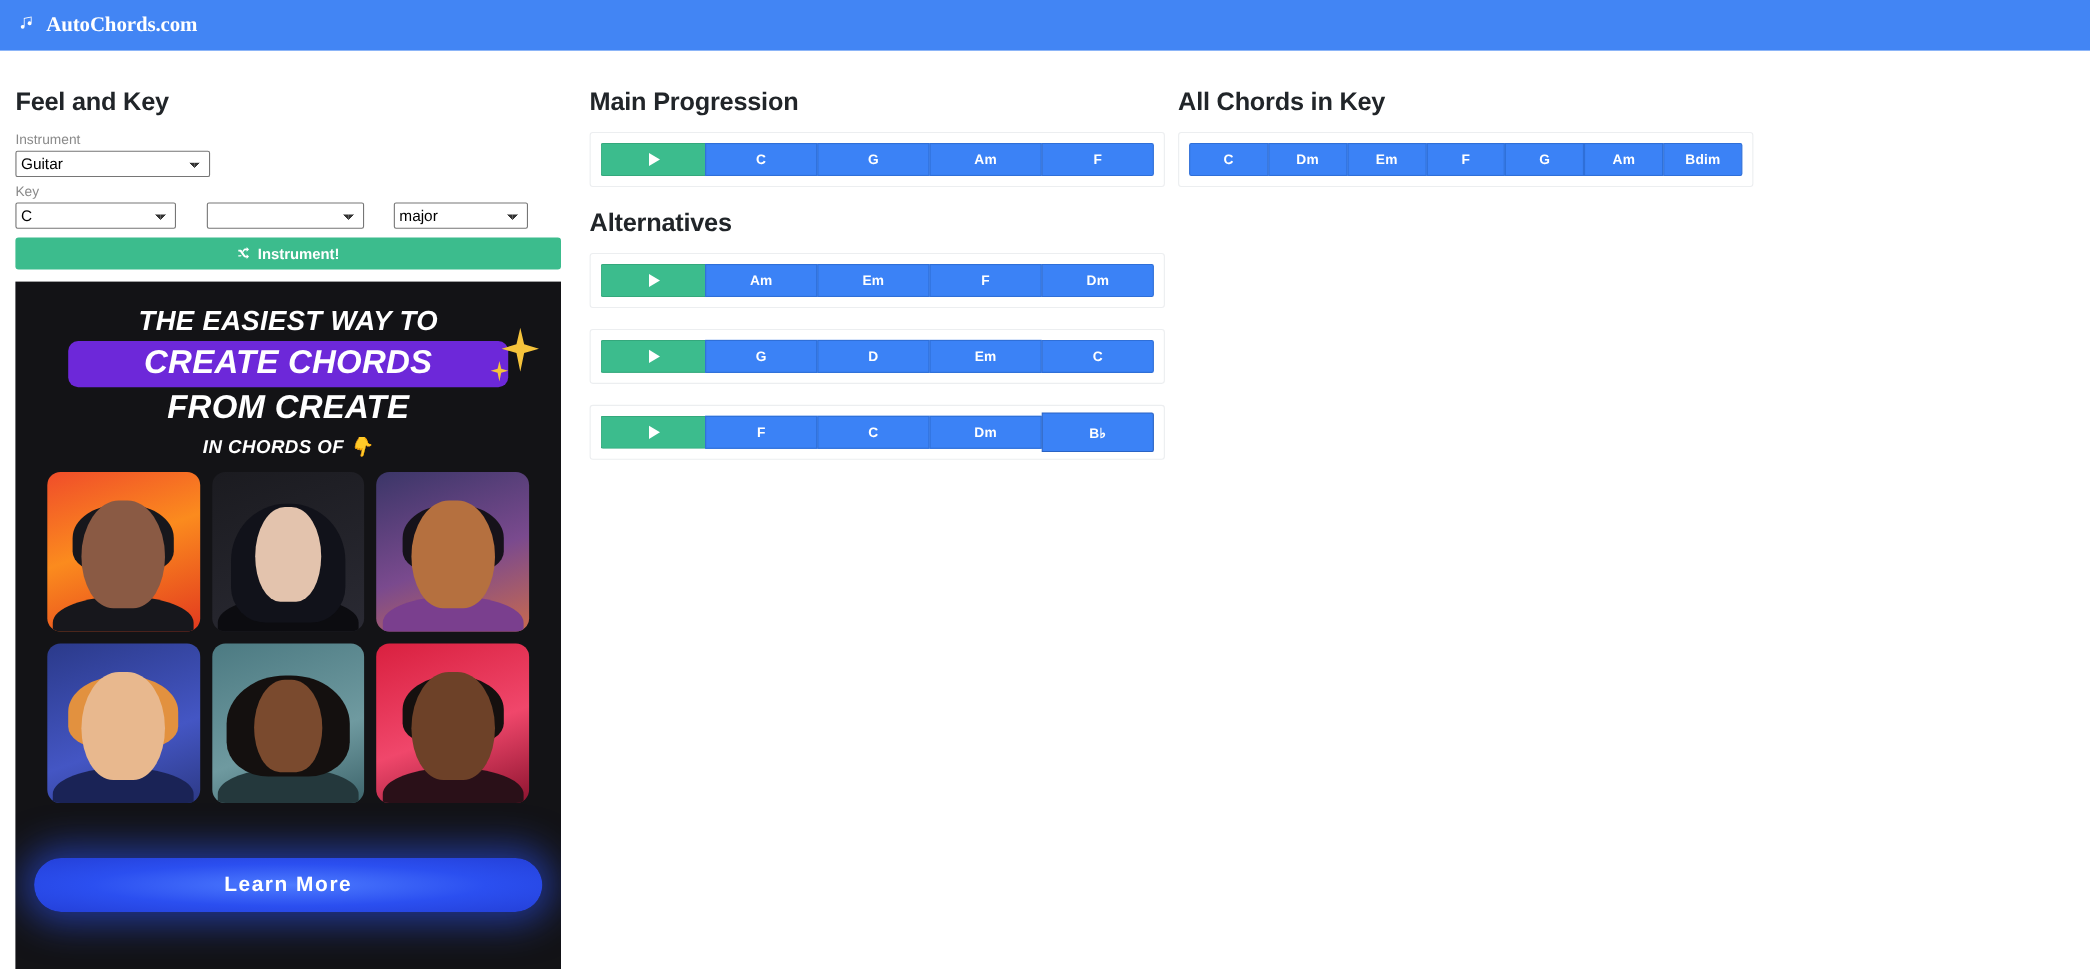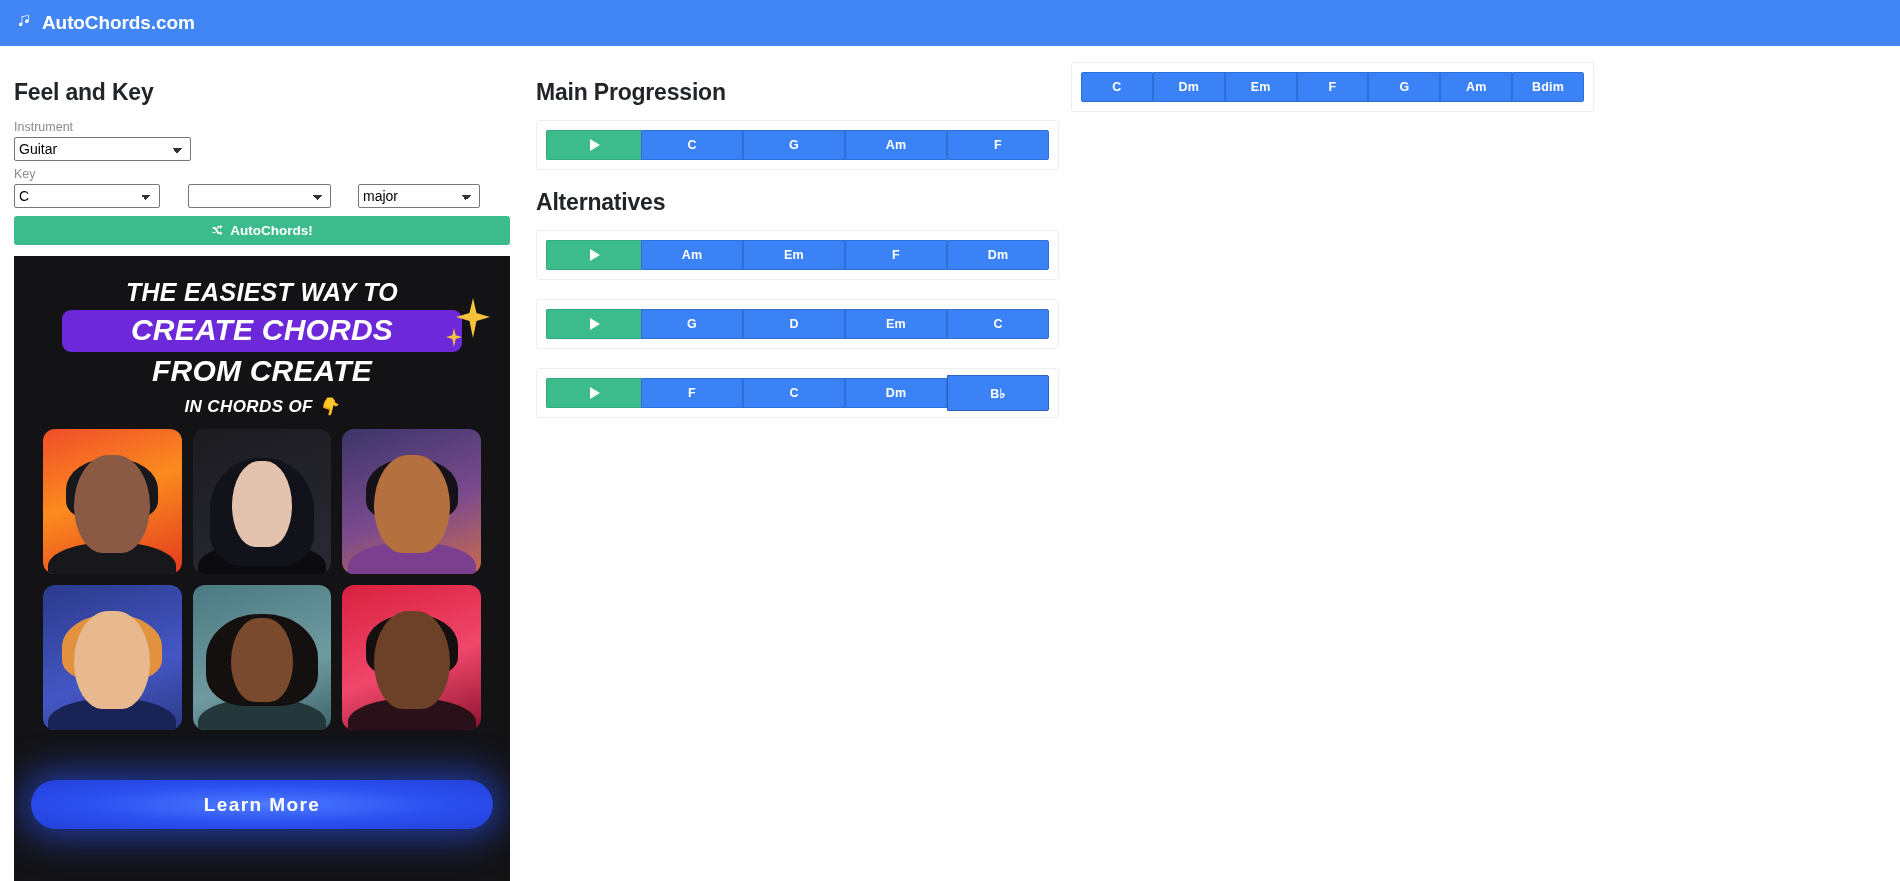--- a/index.html
+++ b/index.html
@@ -20,6 +20,7 @@
     display: flex;
     align-items: center;
     padding: 0 16px;
+    font-family: Liberation Serif, serif;
   }
   .navbar-brand {
     display: flex;

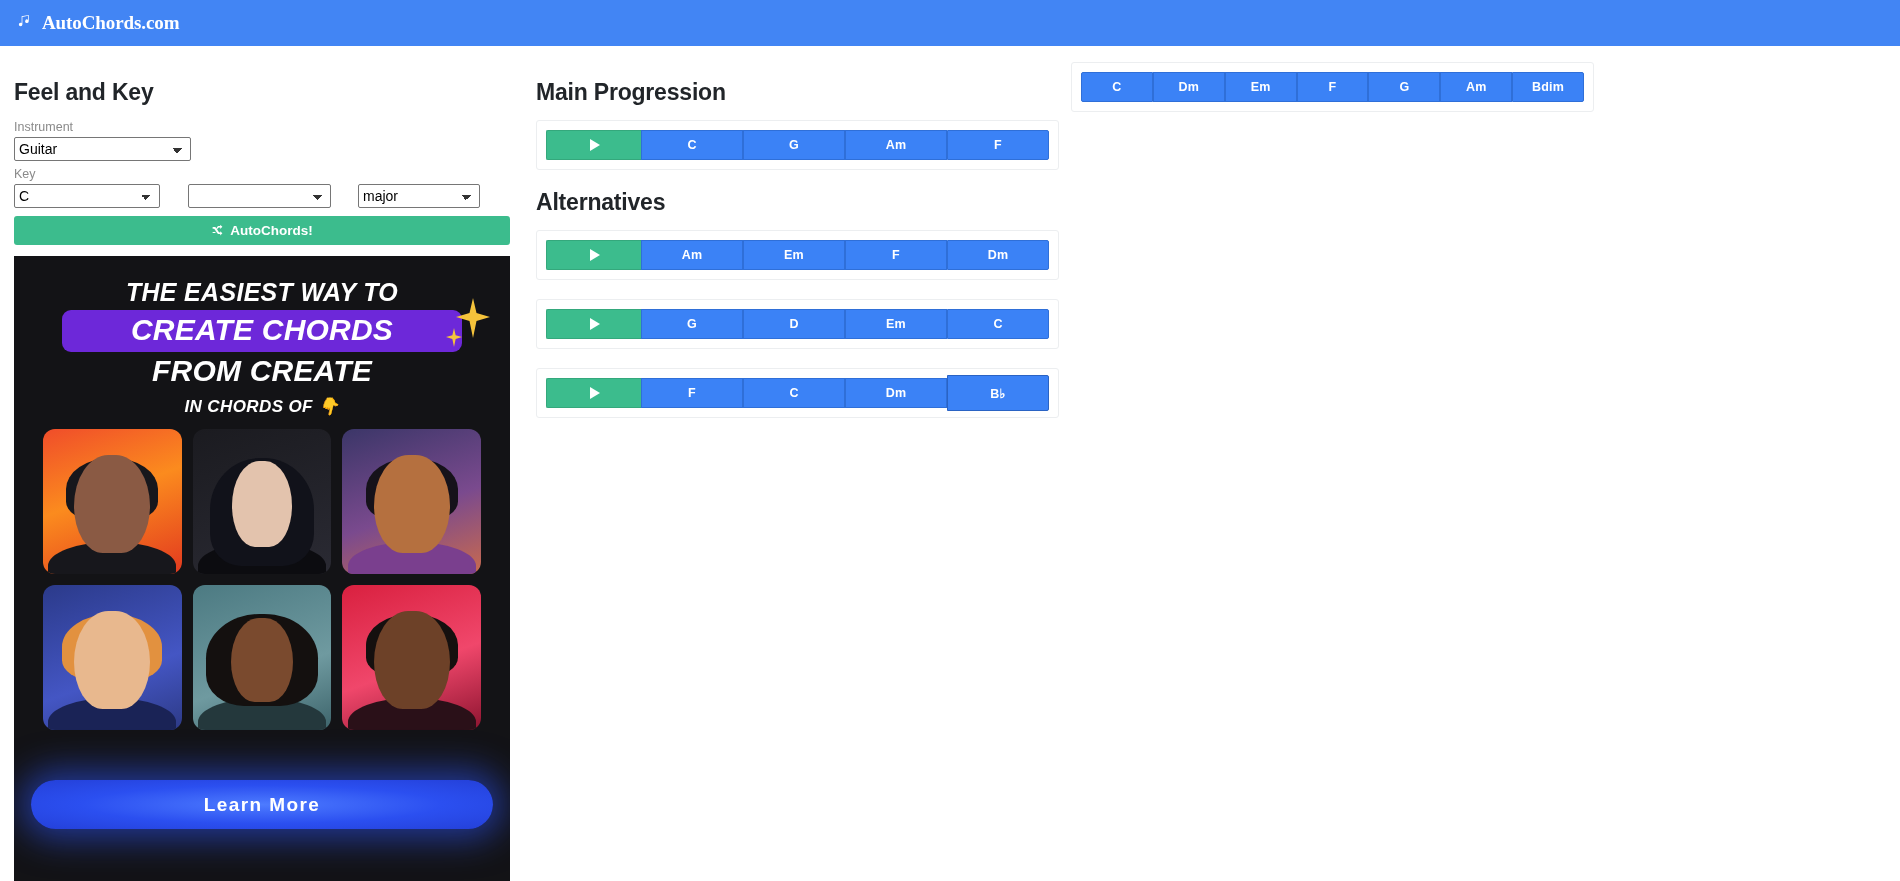--- a/index.html
+++ b/index.html
@@ -447,6 +447,7 @@
   </div>
 
   <div class="col-right">
+    <h2 class="section-title">All Chords in Key</h2>
     <div class="card">
       <div class="allchords-row">
         <div class="chord-btn">C</div>

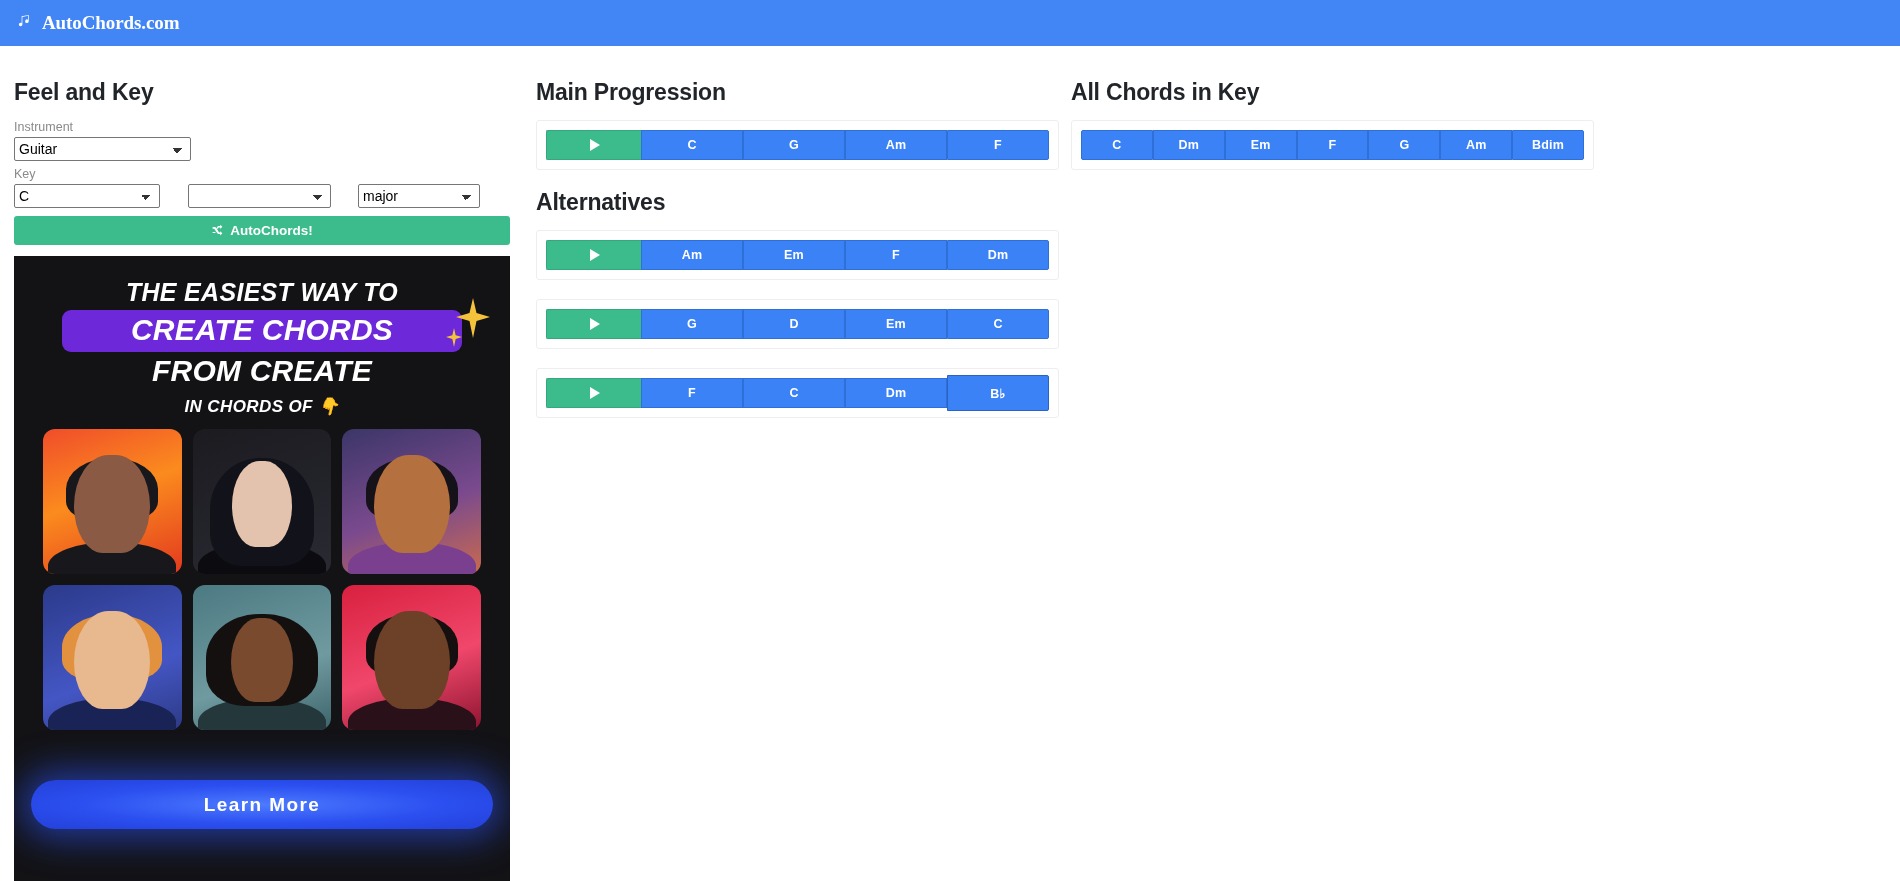--- a/index.html
+++ b/index.html
@@ -331,7 +331,7 @@
           <path d="M17 3l4 4-4 4V8.5h-2.2c-1 0-1.6.4-2.3 1.4l-1 1.6-1.3-2 .8-1.3C11.9 6.4 13.1 5.5 14.8 5.5H17V3zM3 7.5h3.2c1.7 0 2.9.9 3.8 2.4l4 6.2c.7 1 1.3 1.4 2.3 1.4H17V15l4 4-4 4v-2.5h-2.2c-1.7 0-2.9-.9-3.8-2.4l-4-6.2c-.7-1-1.3-1.4-2.3-1.4H3v-3zM3 16.5h3.2c.5 0 .9-.1 1.3-.4l1.2 1.9c-.7.4-1.5.6-2.5.6H3v-2.1z"></path>
         </svg>
       </span>
-      <span>AutoChords!</span>
+      <span>Instrument!</span>
     </button>
 
     <div class="ad">

